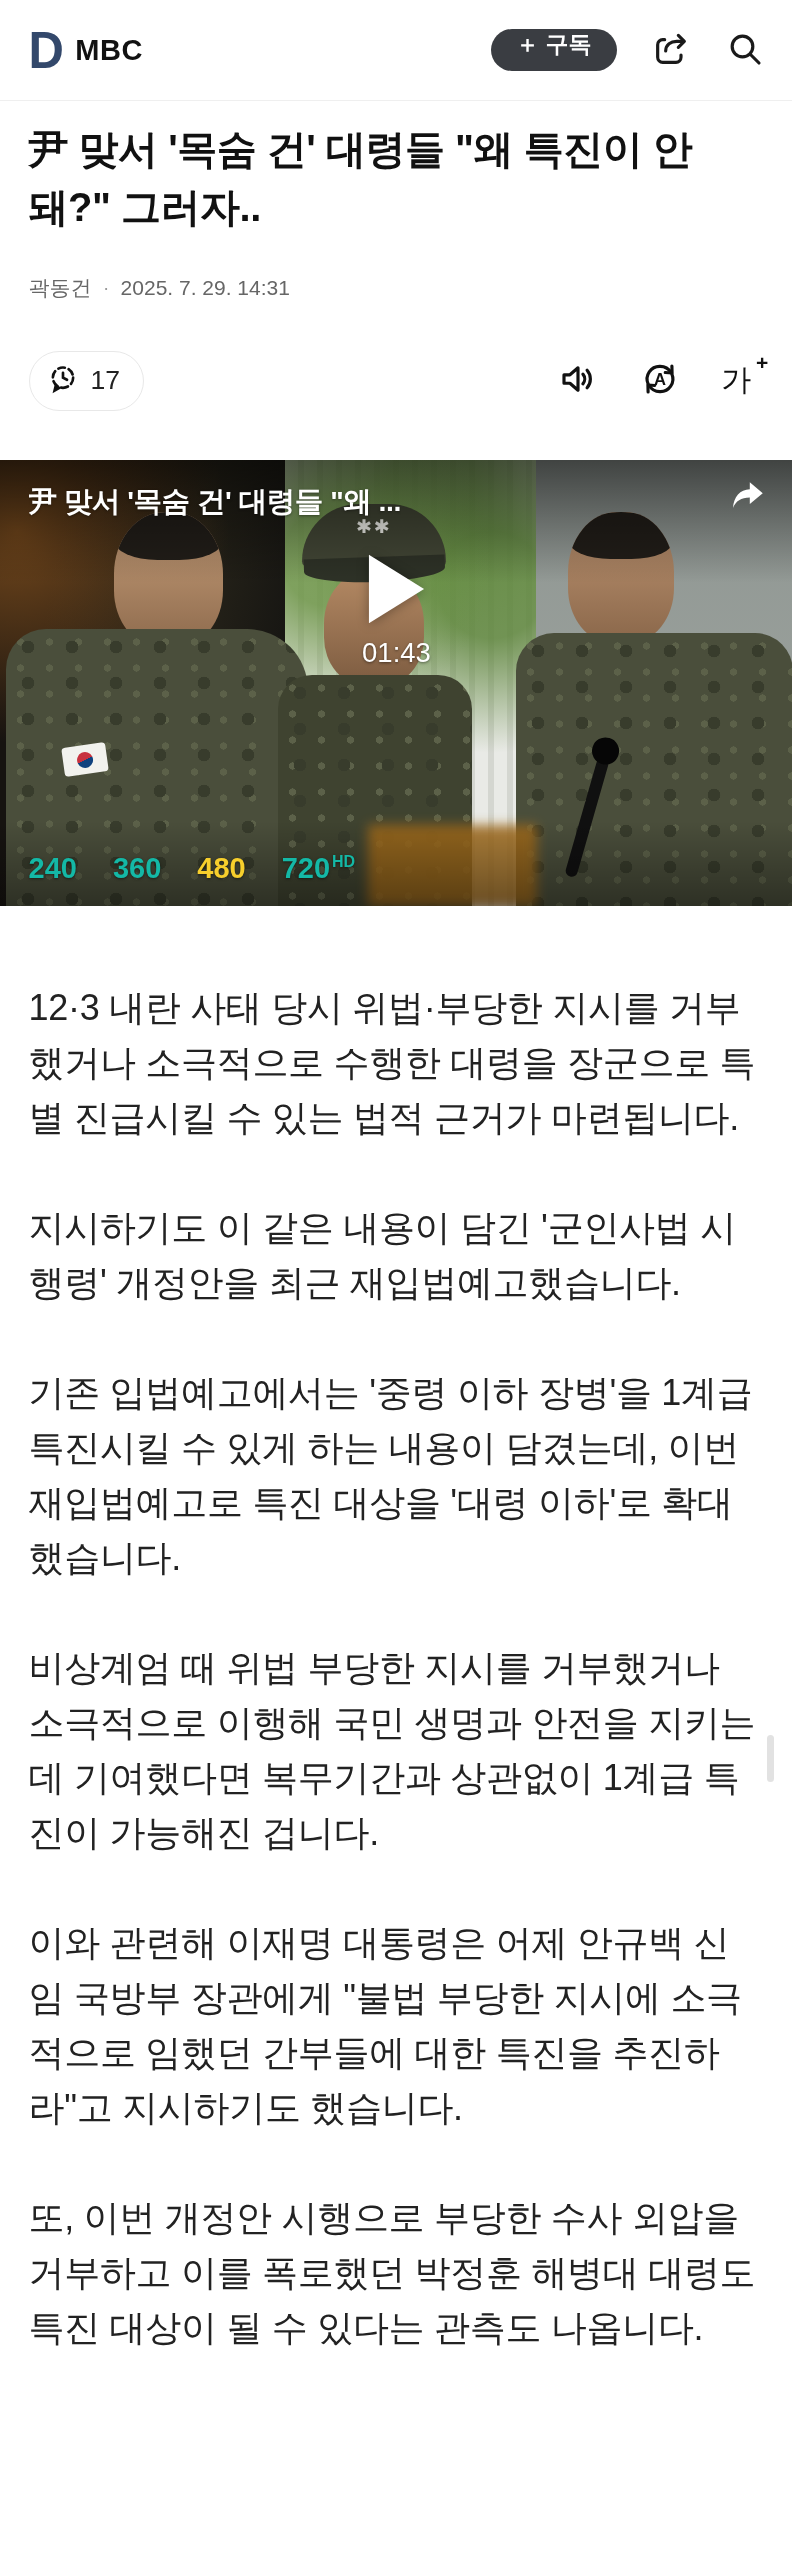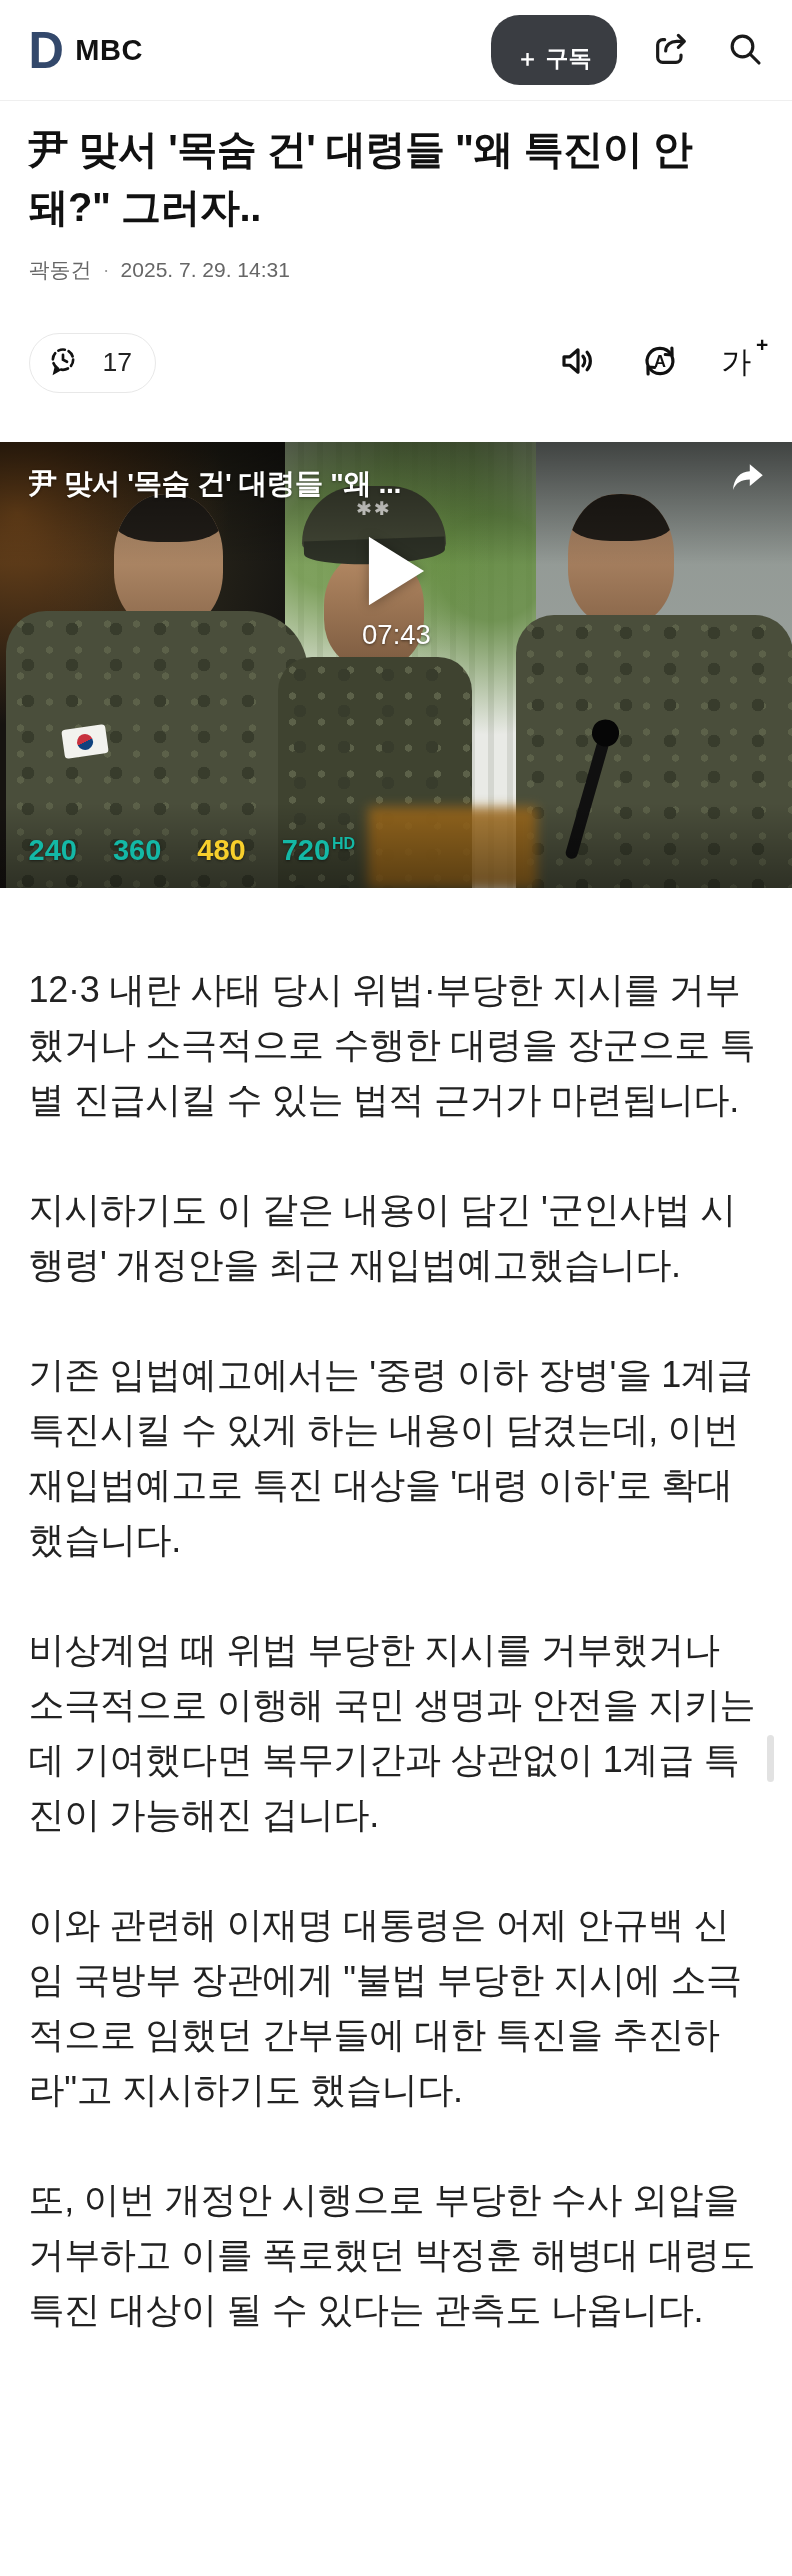--- a/index.html
+++ b/index.html
@@ -26,7 +26,7 @@
   .subscribe-btn {
     background:#3a3d42; color:#fff; border:none; cursor:pointer;
     font-size:23px; font-weight:600; line-height:1;
-    padding:32px 25px 15px; border-radius:28.5px;
+    padding:4px 25px 15px; border-radius:28.5px;
     display:flex; align-items:center; gap:7.6px;
     font-family:inherit;
   }

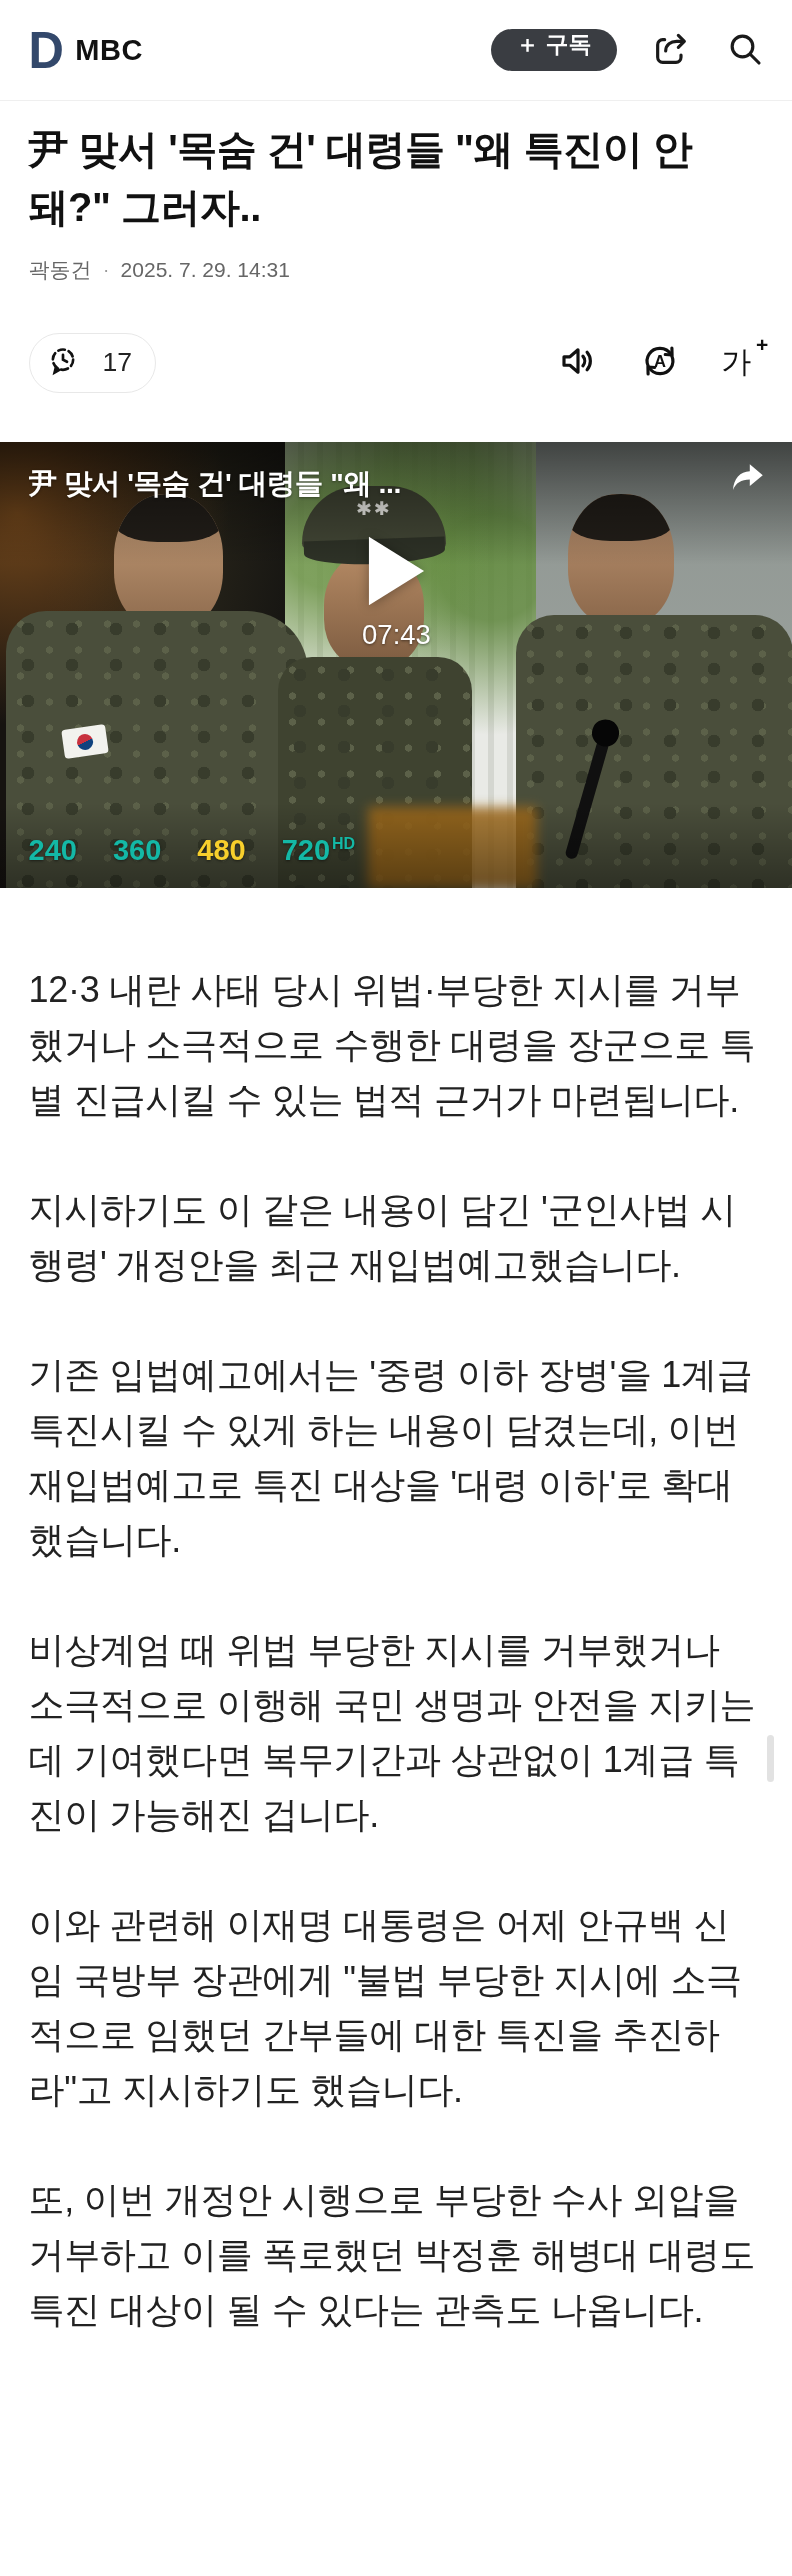--- a/index.html
+++ b/index.html
@@ -38,7 +38,7 @@
     margin:19px 0 0; font-size:40px; line-height:58px; font-weight:800;
     color:#111; letter-spacing:-0.5px; word-break:break-all;
   }
-  .byline { margin-top:20px; display:flex; align-items:center; gap:11.4px; font-size:21px; color:#666; }
+  .byline { margin-top:38px; display:flex; align-items:center; gap:11.4px; font-size:21px; color:#666; }
   .byline .dot { color:#999; font-size:19px; }
 
   

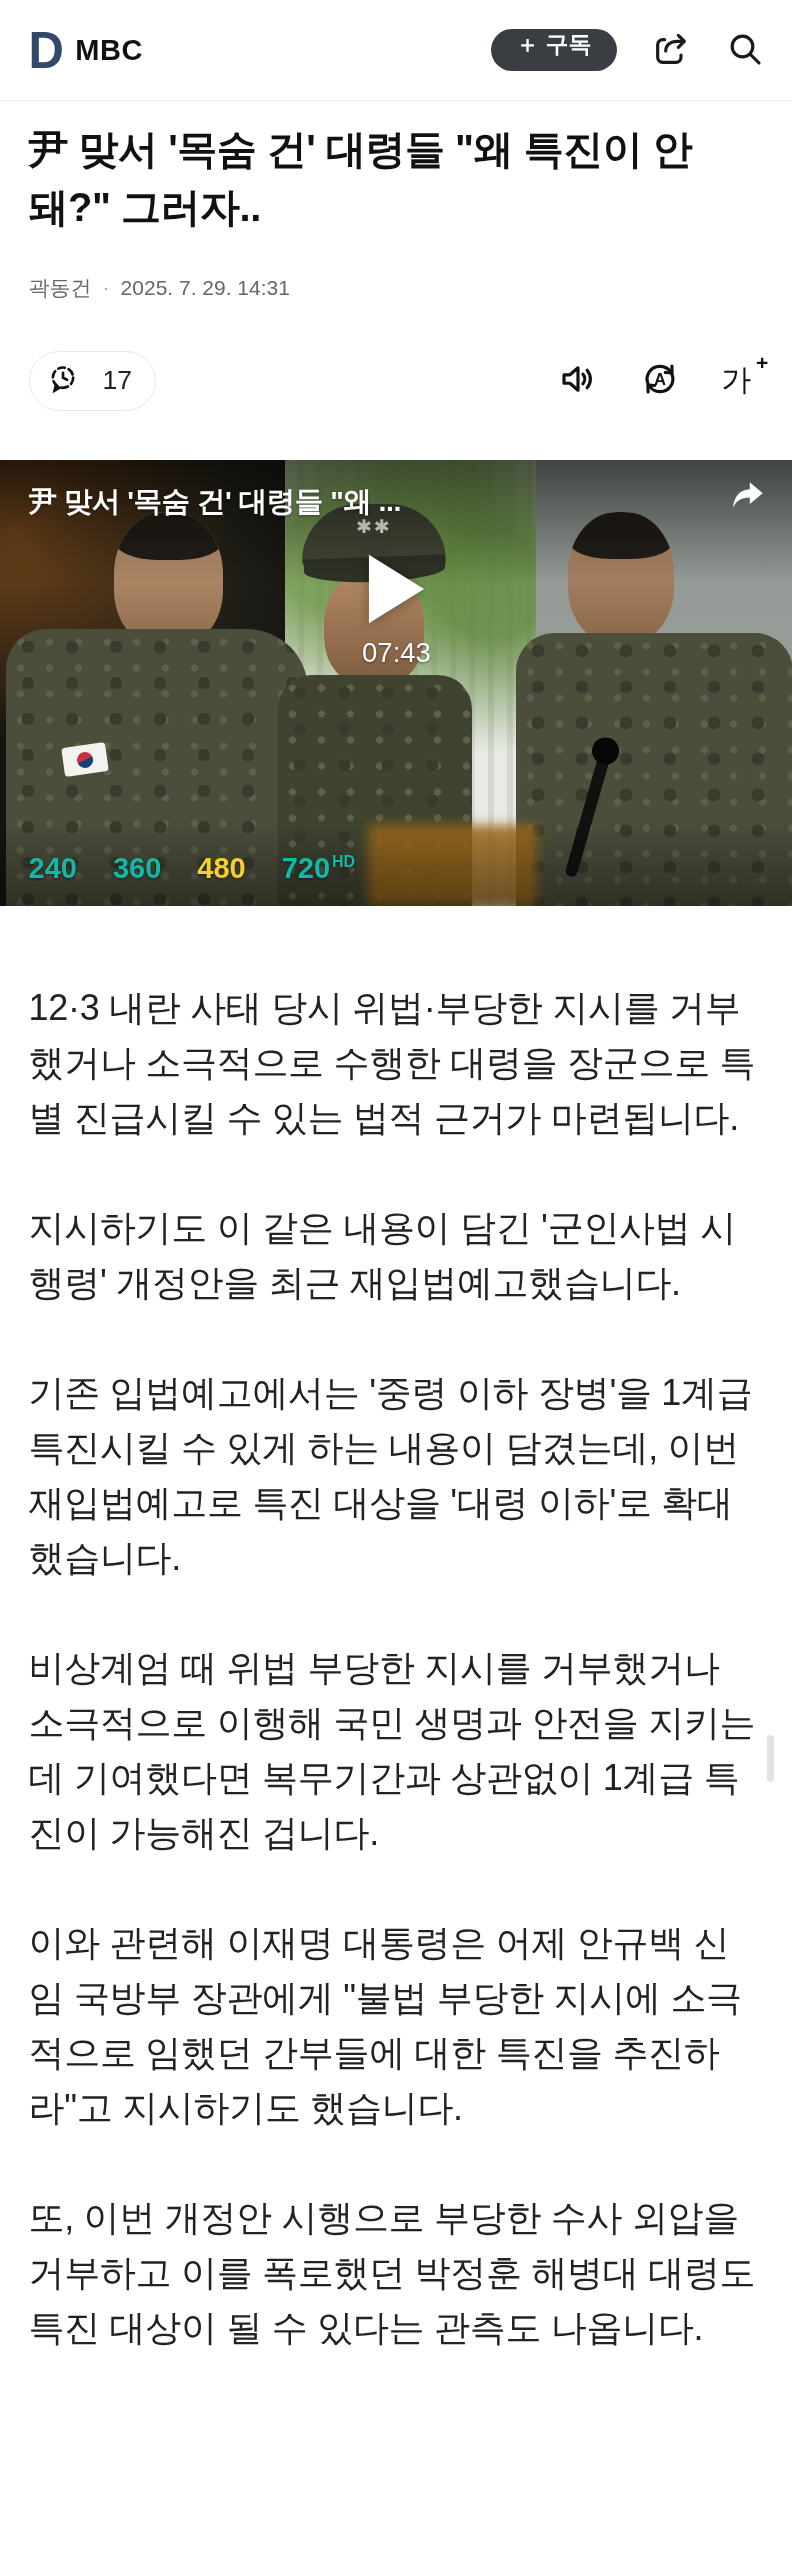--- a/index.html
+++ b/index.html
@@ -44,7 +44,7 @@
   
   .toolbar { margin-top:49px; padding:0 28.5px; display:flex; align-items:center; }
   .comment-pill {
-    display:flex; align-items:center; gap:24px;
+    display:flex; align-items:center; gap:12px;
     border:1.9px solid #e8e8e8; background:#fff; border-radius:32px;
     padding:11.4px 23px 11.4px 17px; cursor:pointer; font-family:inherit;
   }

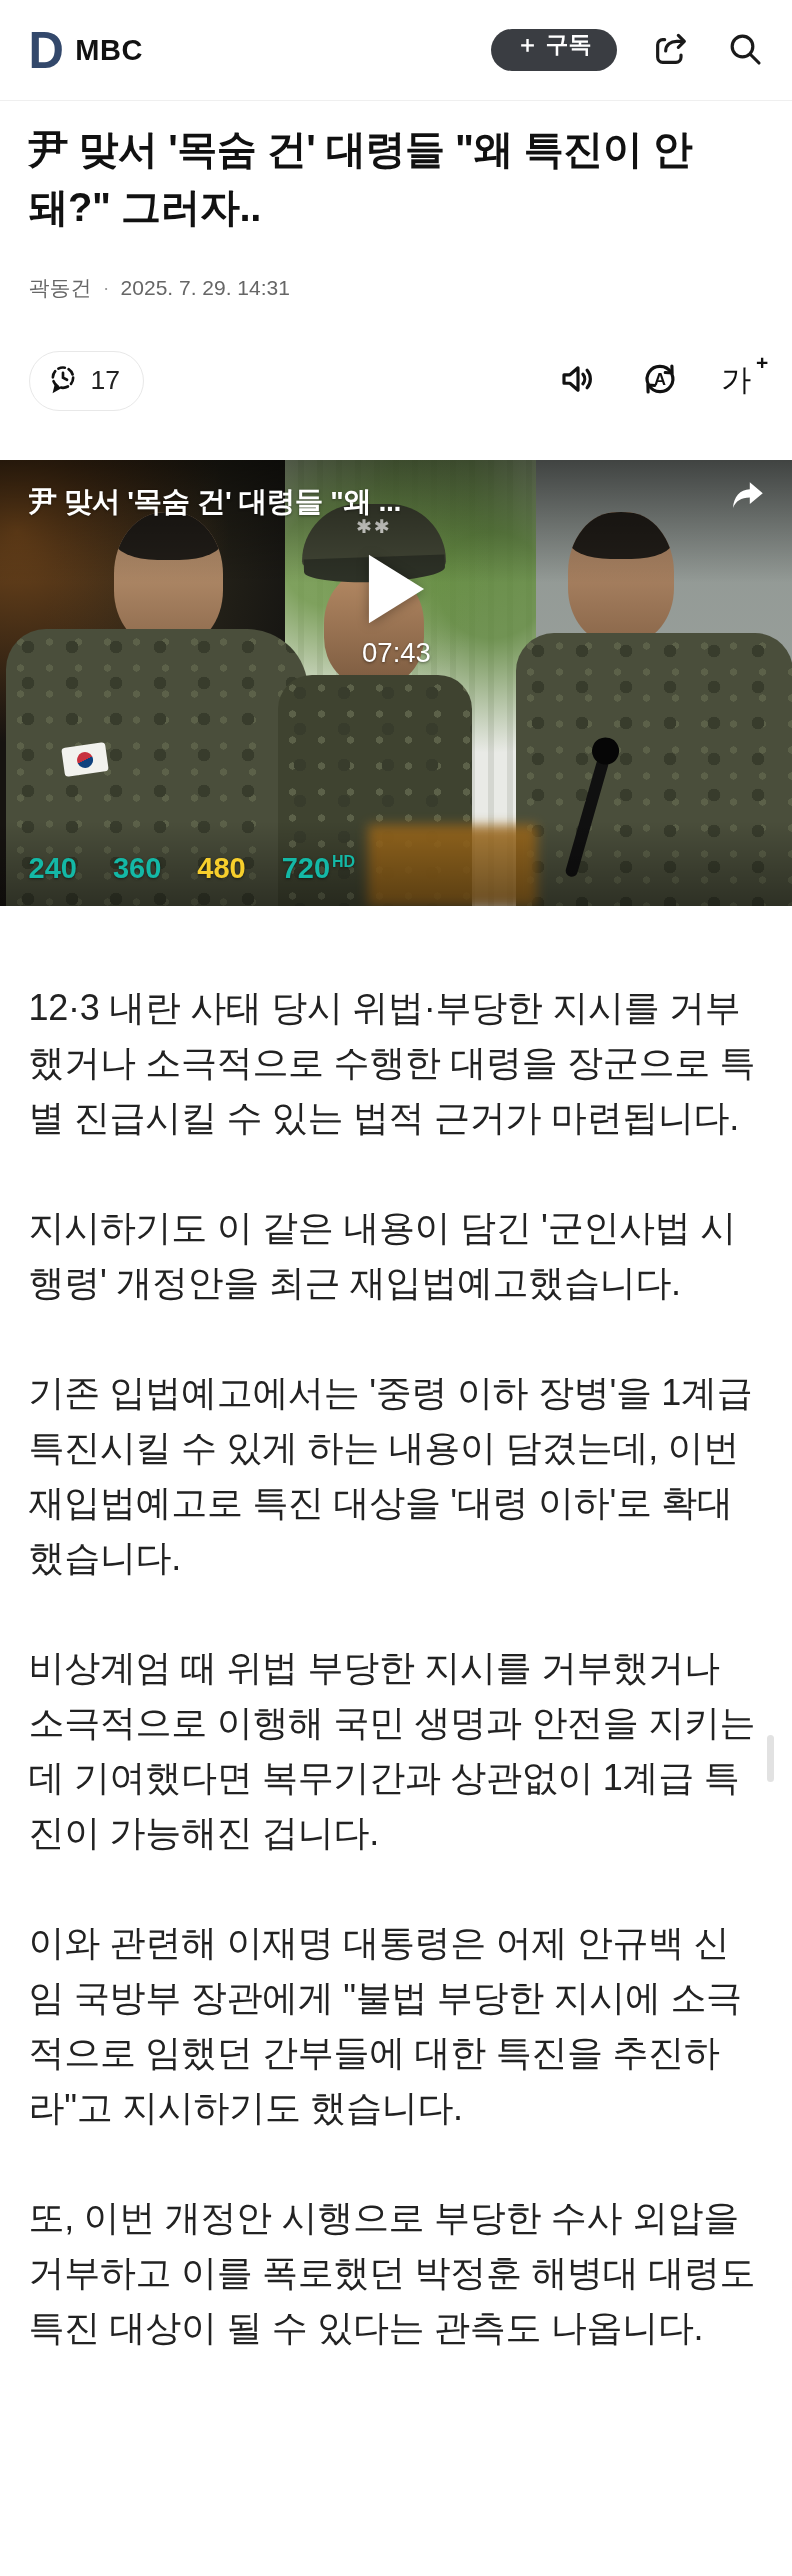--- a/index.html
+++ b/index.html
@@ -265,7 +265,7 @@
         <path d="M2 2 L31 20 L2 38 Z"></path>
       </svg>
     </span>
-    <span class="video-time">07:43</span>
+    <span class="video-time">01:43</span>
   </div>
 
   <div class="quality-row">

